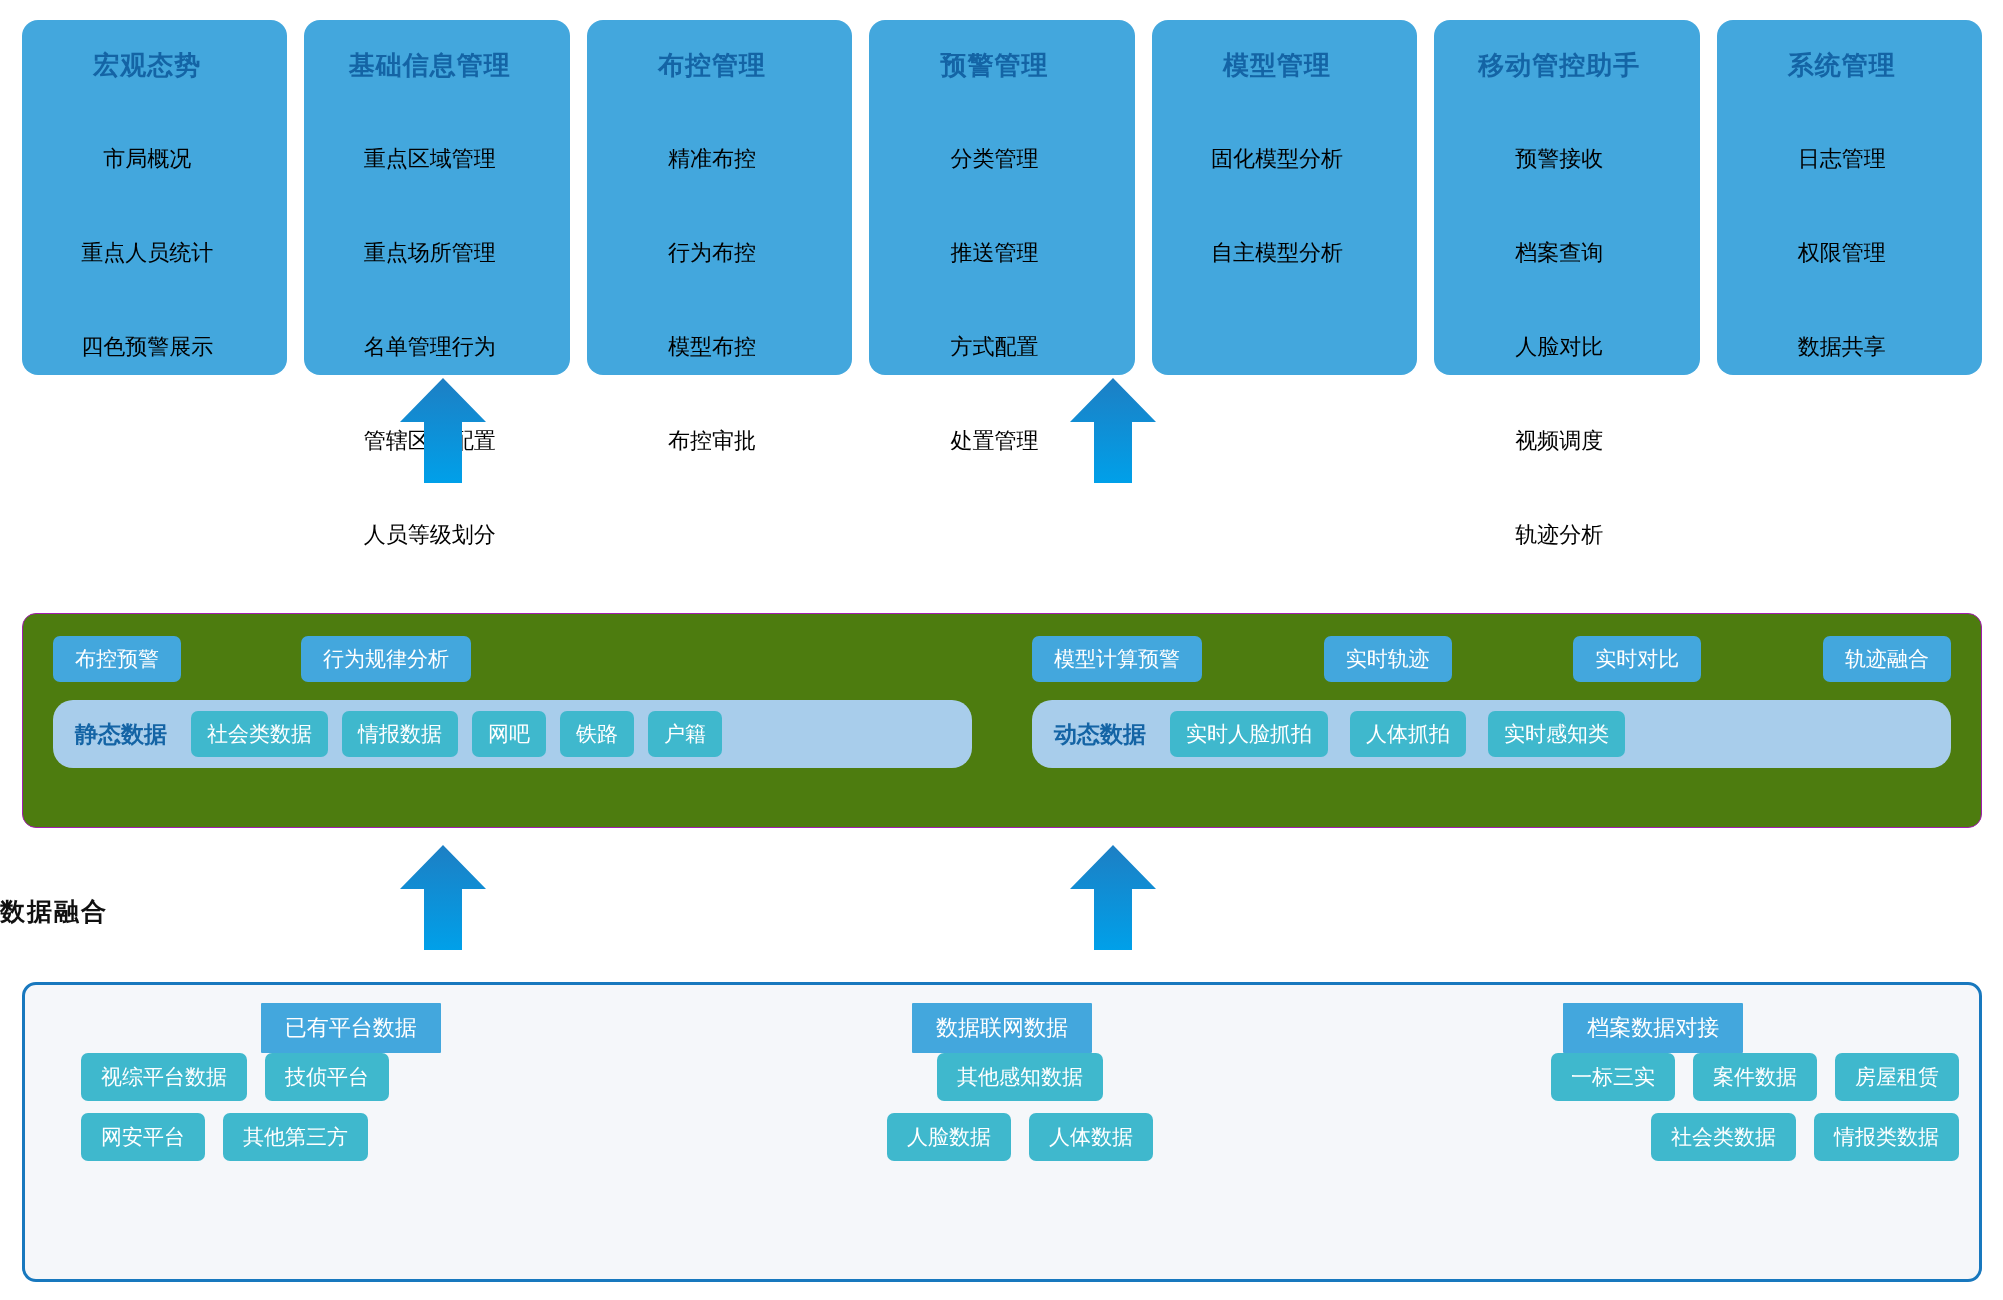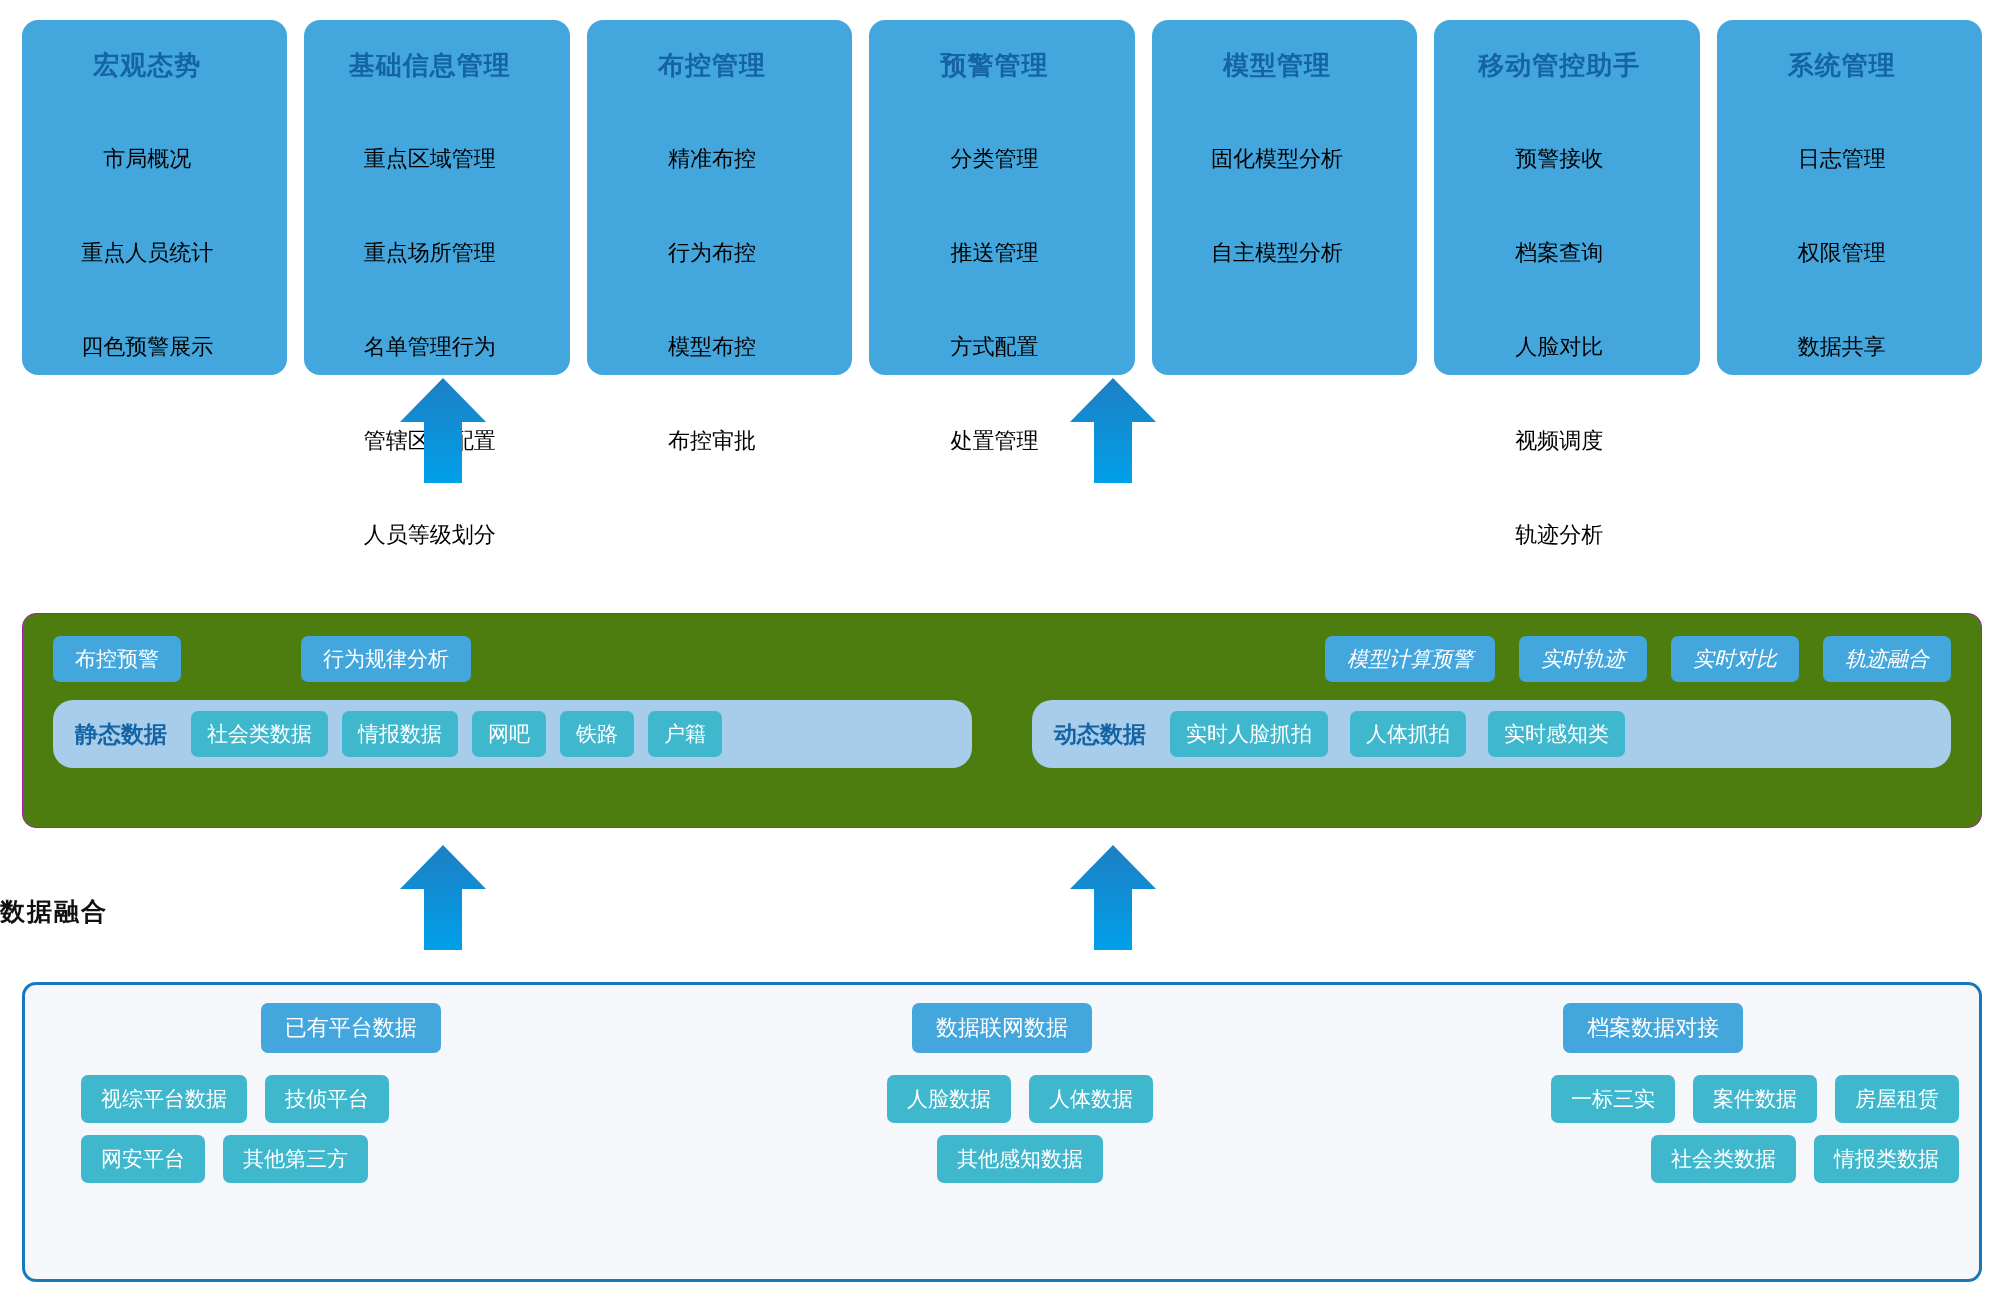--- a/index.html
+++ b/index.html
@@ -93,7 +93,7 @@
     white-space: nowrap;
   }
   .static-caps   { justify-content: flex-start; gap: 120px; }
-  .dynamic-caps  { justify-content: flex-end; gap: 24px; font-style: italic; }
+  .dynamic-caps  { justify-content: space-between; gap: 24px; }
 
   
   .fusion-label {

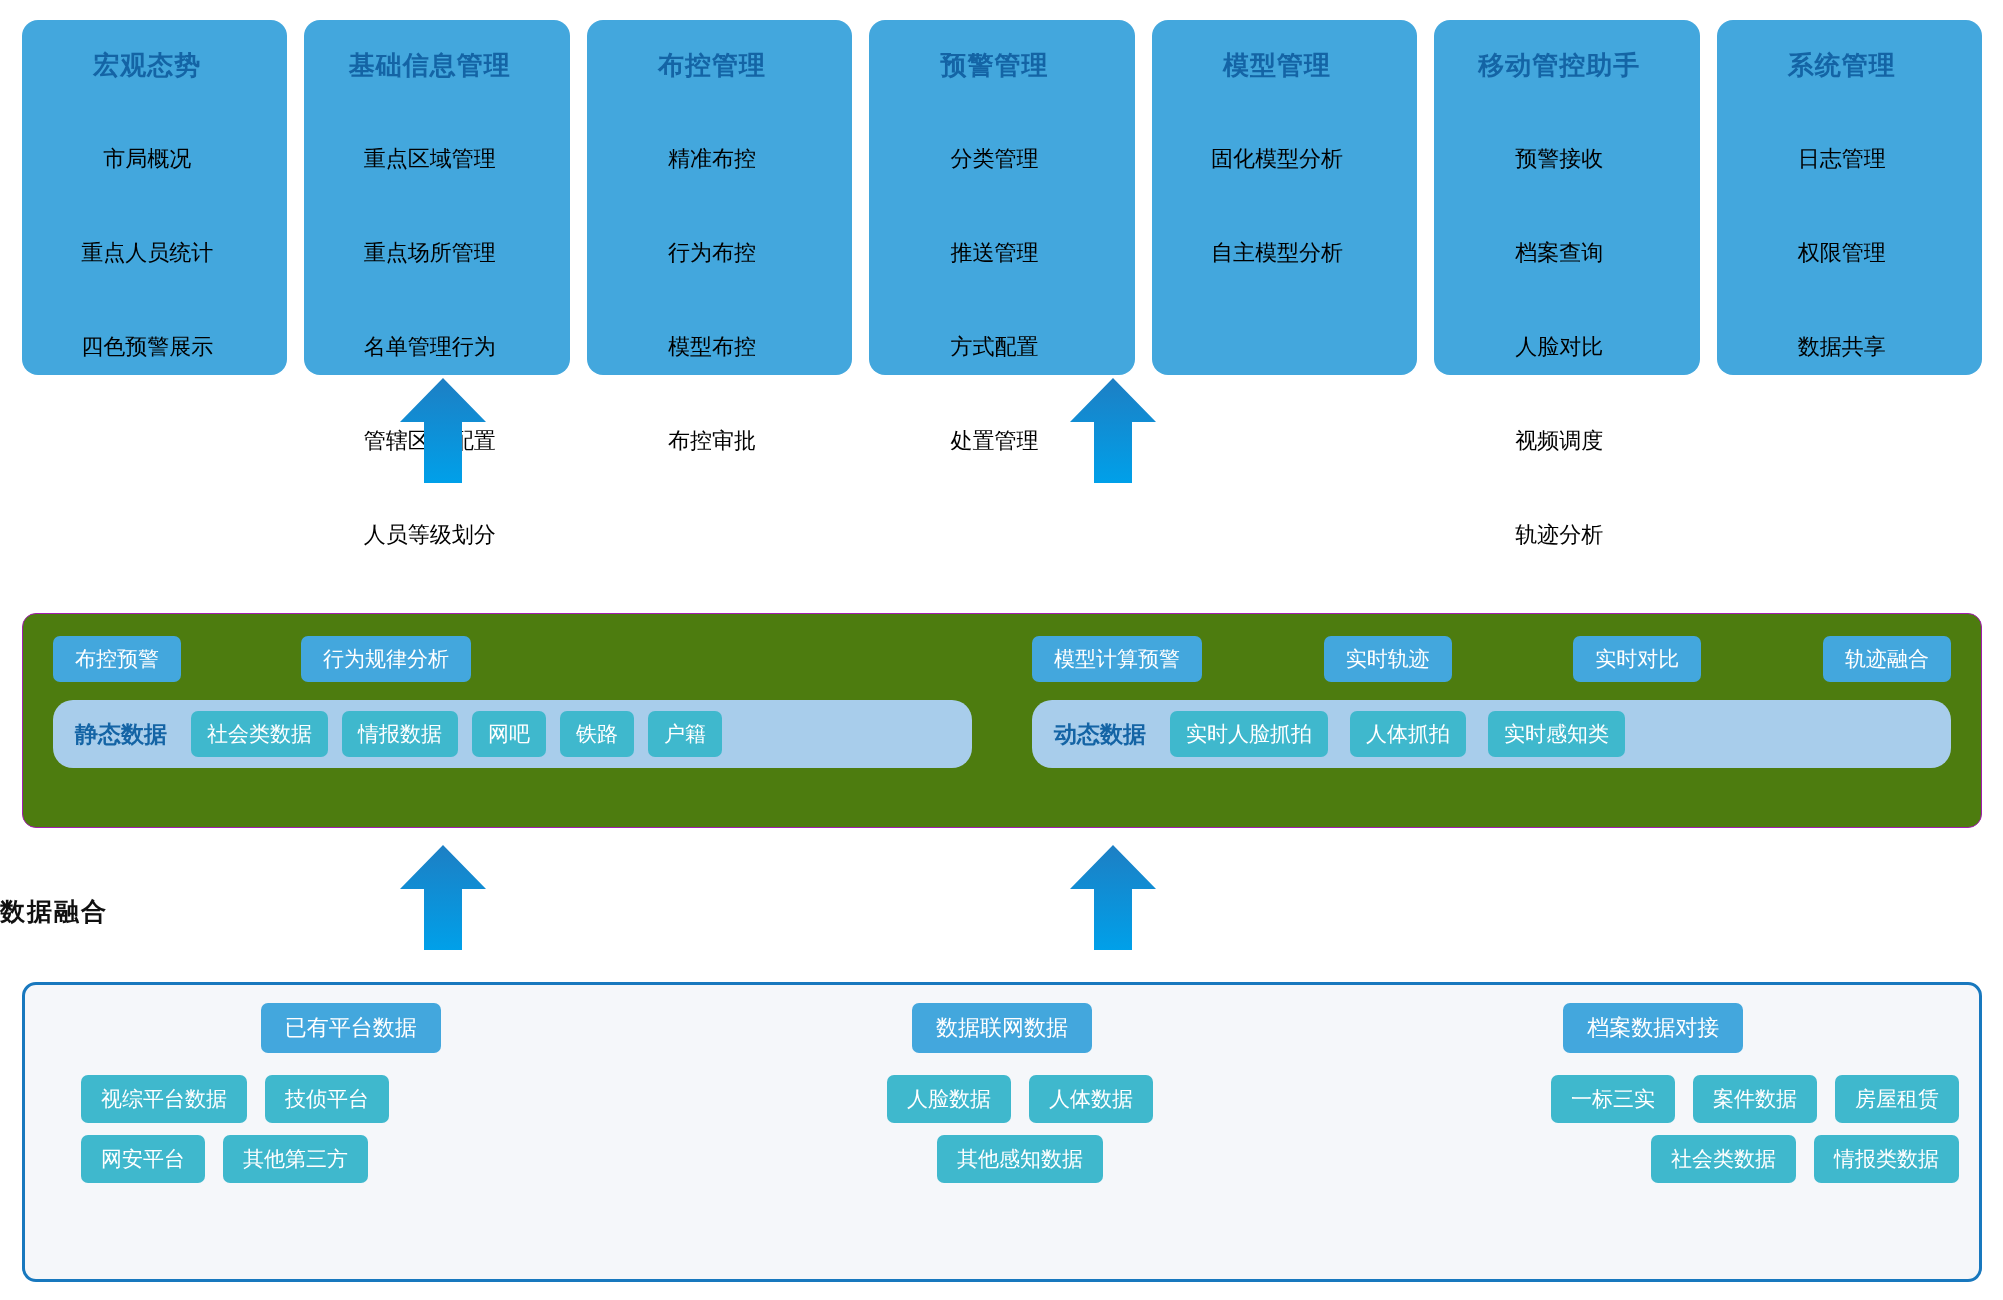--- a/index.html
+++ b/index.html
@@ -123,9 +123,8 @@
     background: #43a7dd;
     color: #ffffff;
     font-size: 22px;
-    border-radius: 7px;
+    border-radius: 1px;
     padding: 10px 24px;
-    margin-bottom: 22px;
     white-space: nowrap;
   }
   .src-rows { width: 100%; display: flex; flex-direction: column; gap: 12px; }

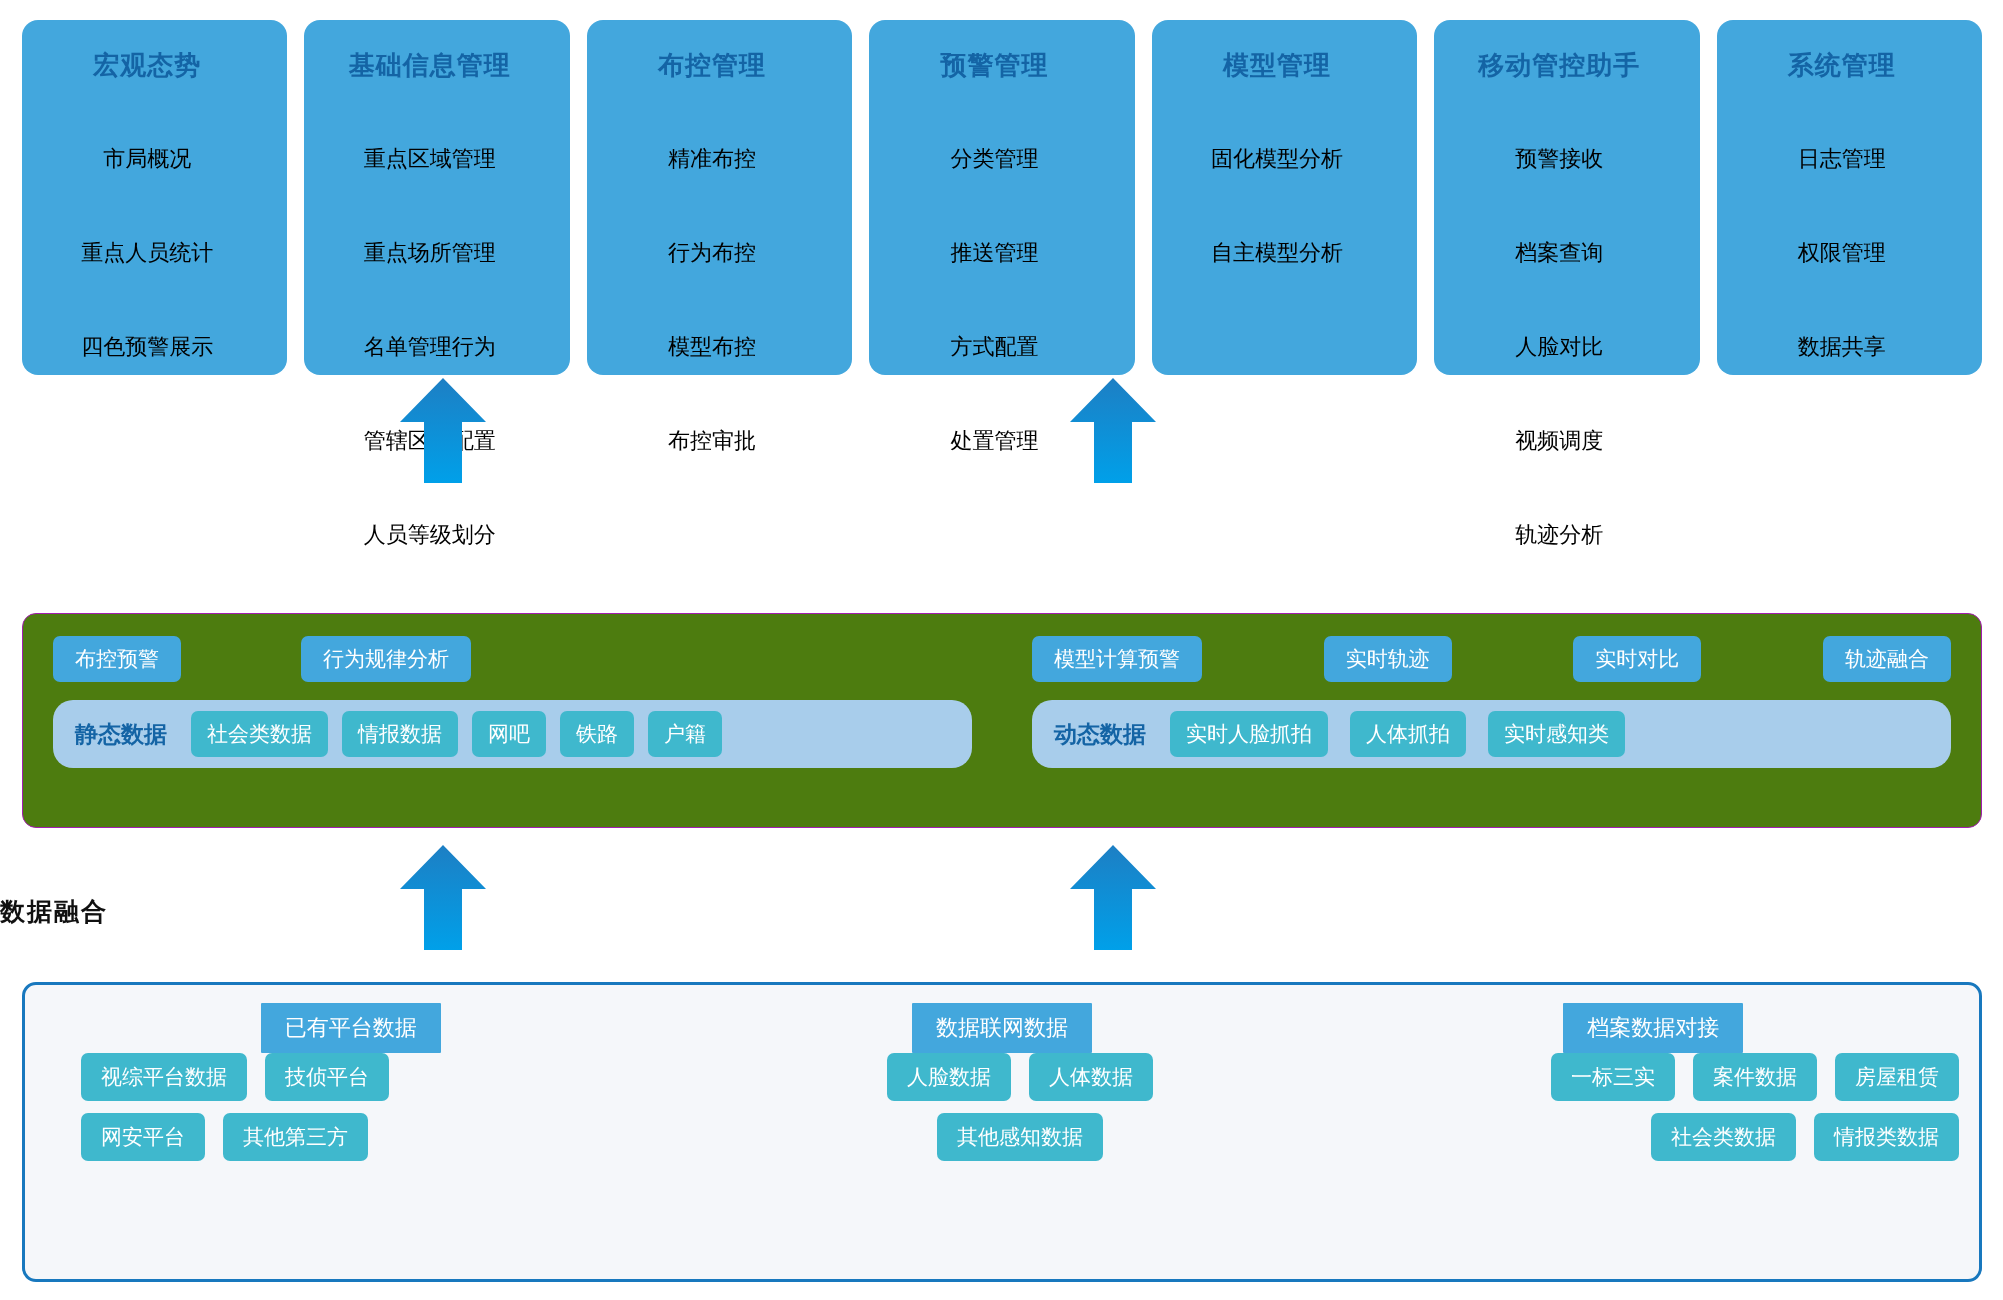--- a/index.html
+++ b/index.html
@@ -297,11 +297,11 @@
         <div class="src-head">数据联网数据</div>
         <div class="src-rows">
           <div class="src-row">
+            <div class="src-chip">其他感知数据</div>
+          </div>
+          <div class="src-row">
             <div class="src-chip">人脸数据</div>
             <div class="src-chip">人体数据</div>
-          </div>
-          <div class="src-row">
-            <div class="src-chip">其他感知数据</div>
           </div>
         </div>
       </div>

